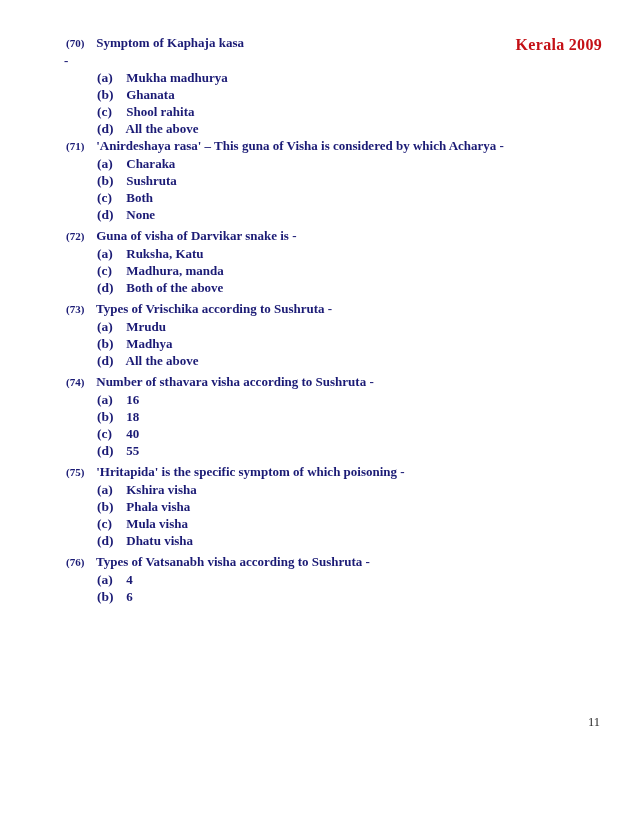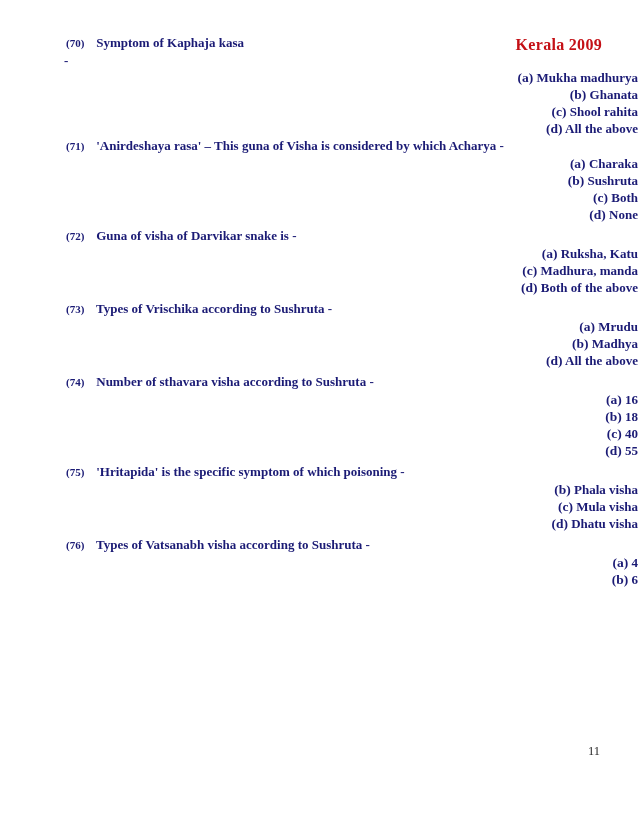--- a/index.html
+++ b/index.html
@@ -29,7 +29,7 @@
   .q-num { display: inline-block; min-width: 27px; font-size: 11px; }
   .q-text { }
   .dash-line { padding-left: 64px; }
-  .opt { padding-left: 97px; text-align: right; }
+  .opt { padding-left: 97px; }
   .opt-marker { display: inline-block; min-width: 26px; font-size: 13.5px; }
   .opt-text { }
   .question.gap { margin-top: 4px; }

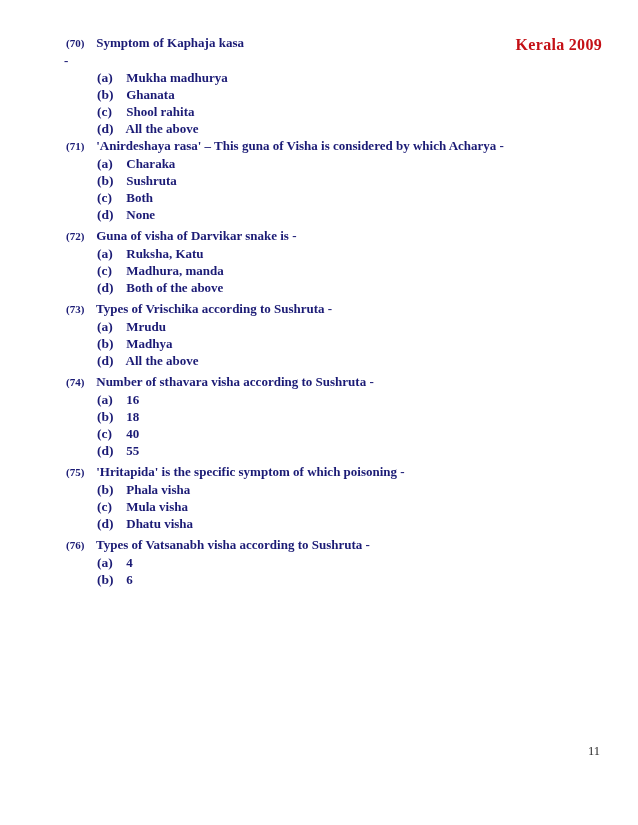--- a/index.html
+++ b/index.html
@@ -167,6 +167,10 @@
         <span class="q-text">'Hritapida' is the specific symptom of which poisoning -</span>
       </div>
       <div class="opt">
+        <span class="opt-marker">(a)</span>
+        <span class="opt-text">Kshira visha</span>
+      </div>
+      <div class="opt">
         <span class="opt-marker">(b)</span>
         <span class="opt-text">Phala visha</span>
       </div>

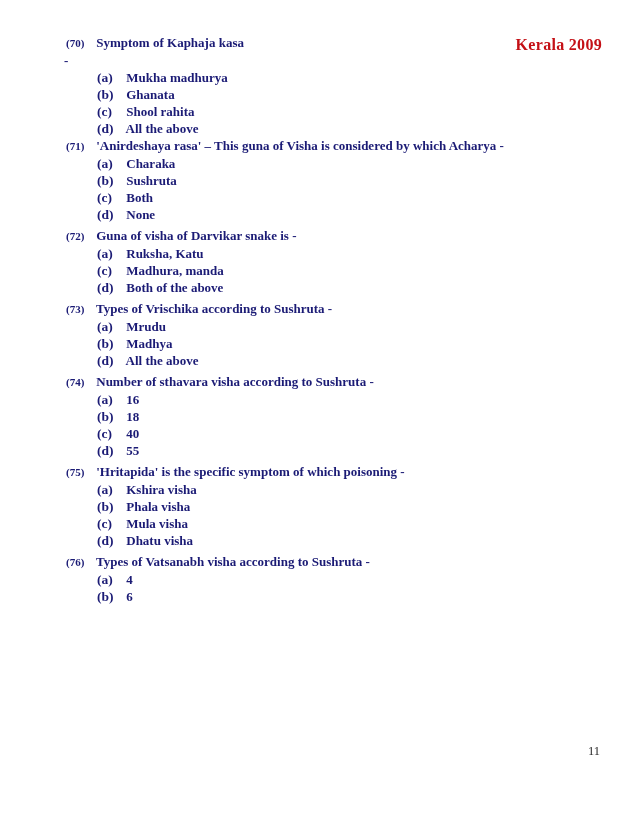--- a/index.html
+++ b/index.html
@@ -35,7 +35,7 @@
   .question.gap { margin-top: 4px; }
   .page-number {
     position: absolute;
-    top: 743px;
+    top: 714px;
     right: 38px;
     color: #2a2a2a;
     font-weight: normal;

